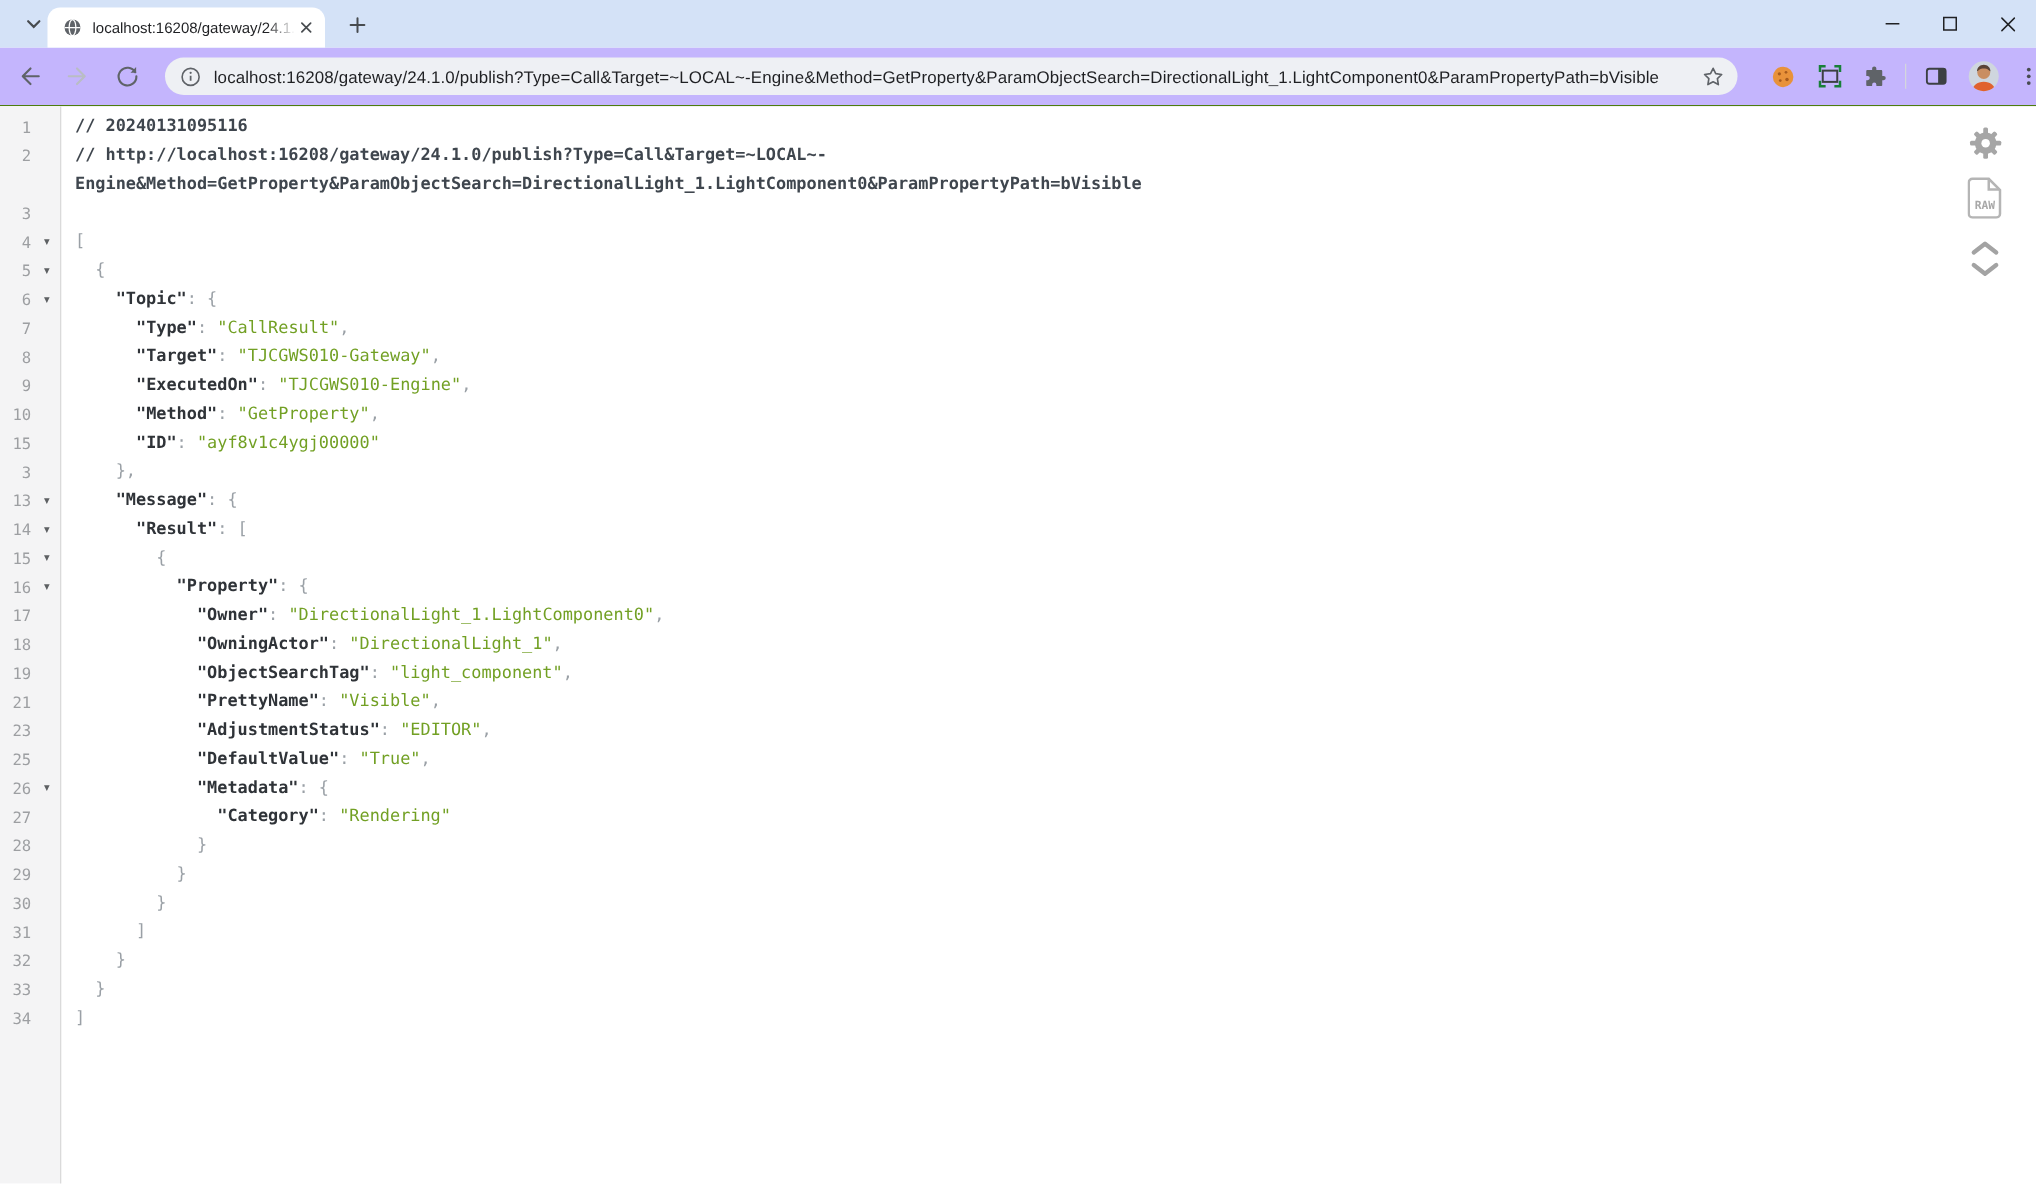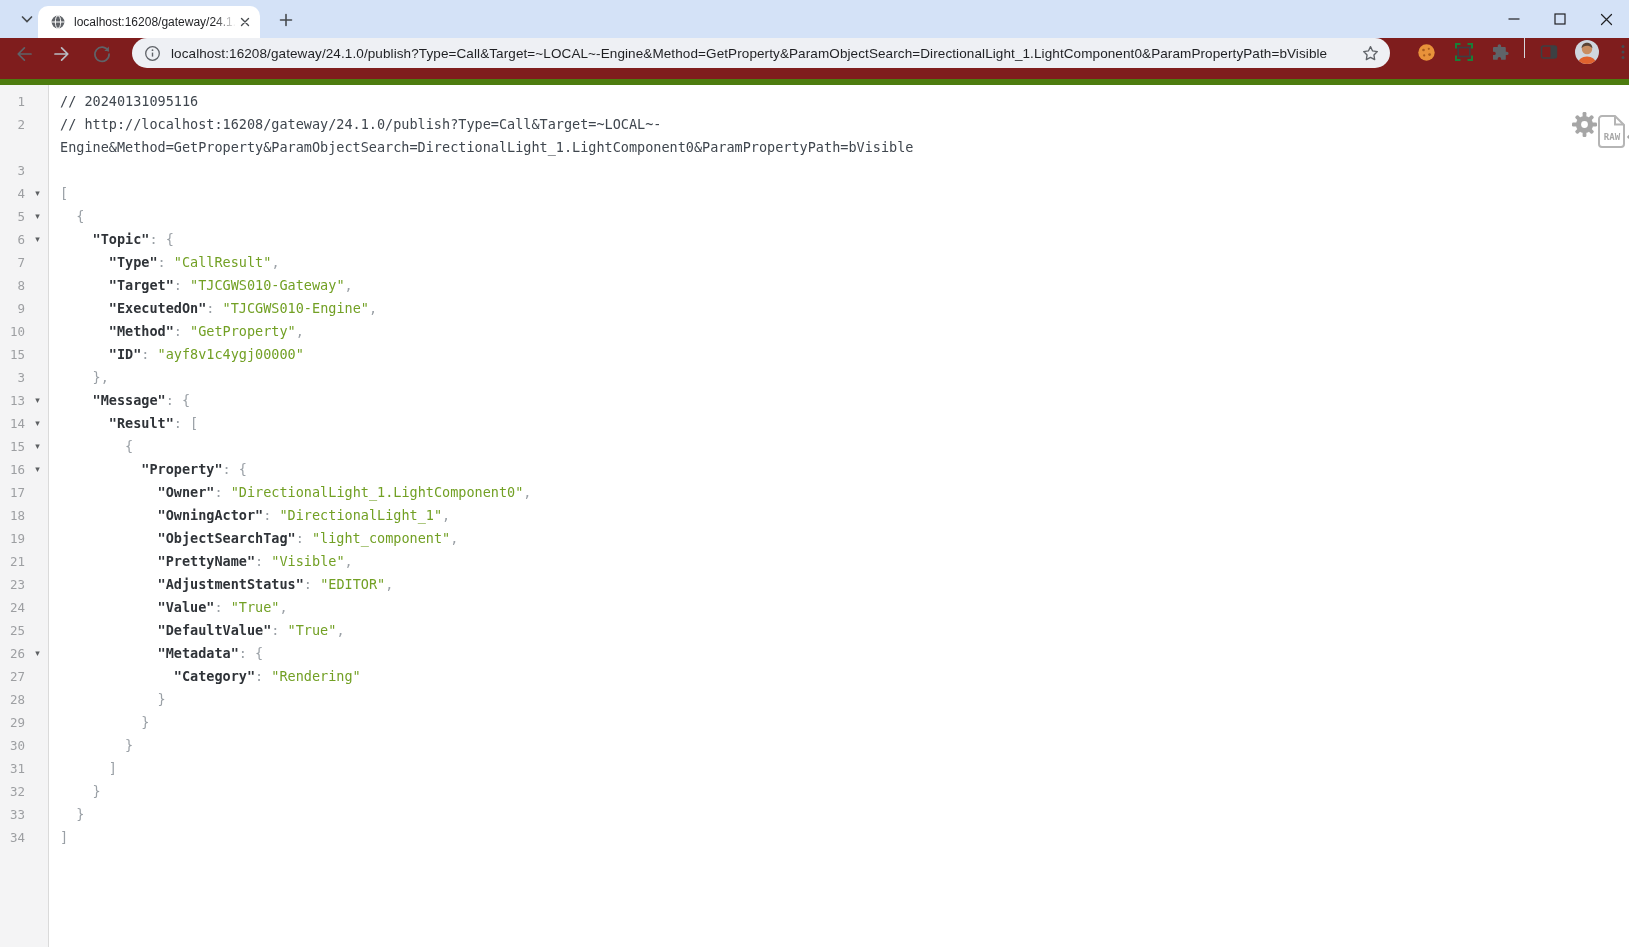--- a/index.html
+++ b/index.html
@@ -41,8 +41,8 @@
 
   
   .toolbar {
-    height:47px; background:#7f1d1d; border-bottom:6px solid #4d7c0f;
-    display:flex; 
+    height:47px; background:#c4b5fd; border-bottom:1px solid #4d7c0f;
+    display:flex; align-items:center;
   }
   .nav-btn { border:none; background:transparent; padding:0; cursor:pointer; width:32px; height:32px;
     display:flex; align-items:center; justify-content:center; border-radius:50%; flex:none; }

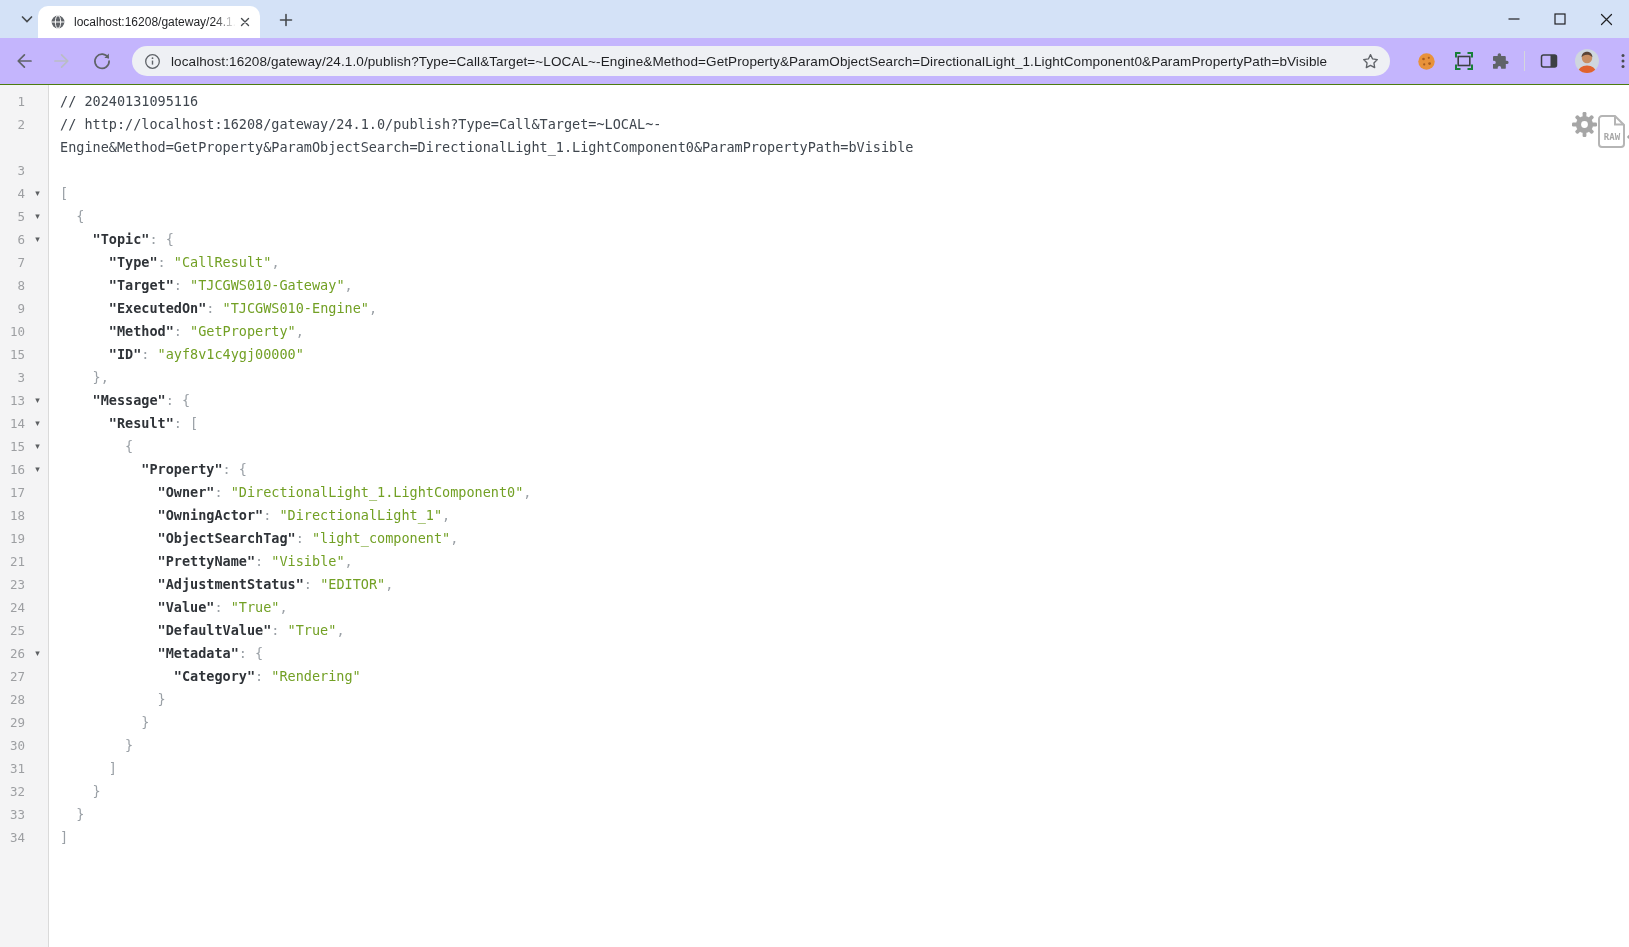--- a/index.html
+++ b/index.html
@@ -88,7 +88,7 @@
   .tk-k { color:var(--syntax-key); font-weight:bold; }
   .tk-s { color:var(--syntax-string); }
   .tk-p { color:var(--syntax-punct); }
-  .tk-c { color:var(--syntax-comment); }
+  .tk-c { color:var(--syntax-comment);font-weight:bold; }
 
   
   .viewer-tools { position:absolute; top:16px; right:24px; width:34px;

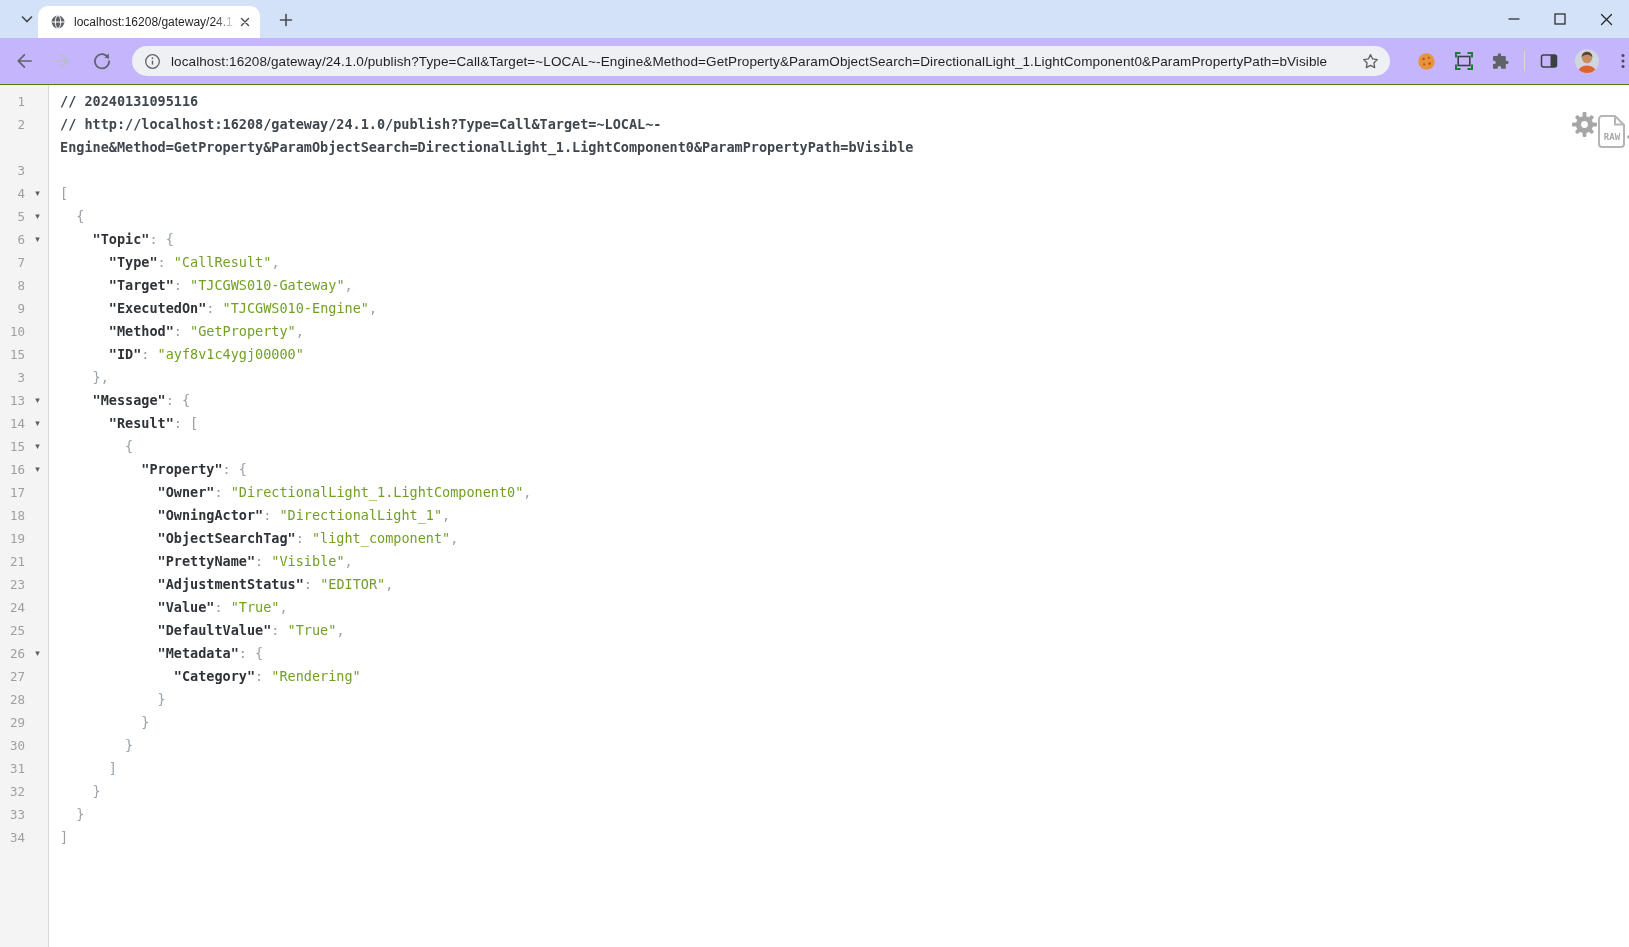--- a/index.html
+++ b/index.html
@@ -92,7 +92,7 @@
 
   
   .viewer-tools { position:absolute; top:16px; right:24px; width:34px;
-    display:flex; flex-direction:row; align-items:center; }
+    display:flex; flex-direction:column; align-items:center; }
   .tool-btn { border:none; background:transparent; padding:0; cursor:pointer;
     display:flex; align-items:center; justify-content:center; }
   .tool-raw { margin-top:13px; }

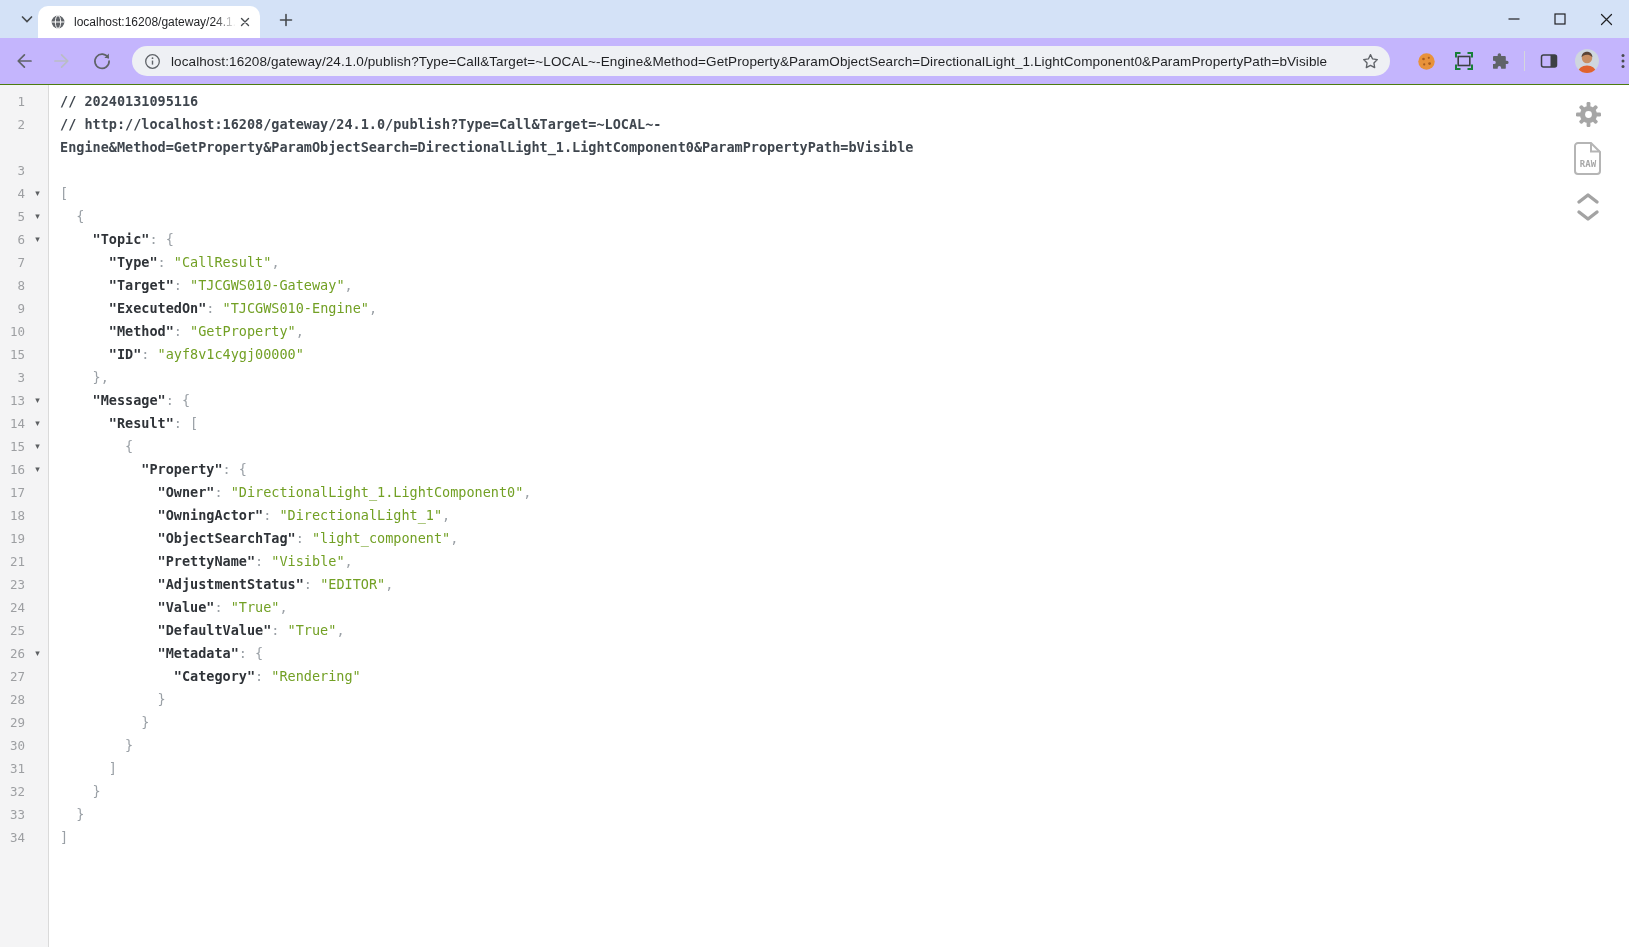--- a/index.html
+++ b/index.html
@@ -344,11 +344,6 @@
           <span class="ln">23</span>
           <span class="caret"></span>
           <span class="codecell"><span>            </span><span class="tk-k">"AdjustmentStatus"</span><span class="tk-p">: </span><span class="tk-s">"EDITOR"</span><span class="tk-p">,</span></span>
-        </div>
-        <div class="row">
-          <span class="ln">24</span>
-          <span class="caret"></span>
-          <span class="codecell"><span>            </span><span class="tk-k">"Value"</span><span class="tk-p">: </span><span class="tk-s">"True"</span><span class="tk-p">,</span></span>
         </div>
         <div class="row">
           <span class="ln">25</span>

